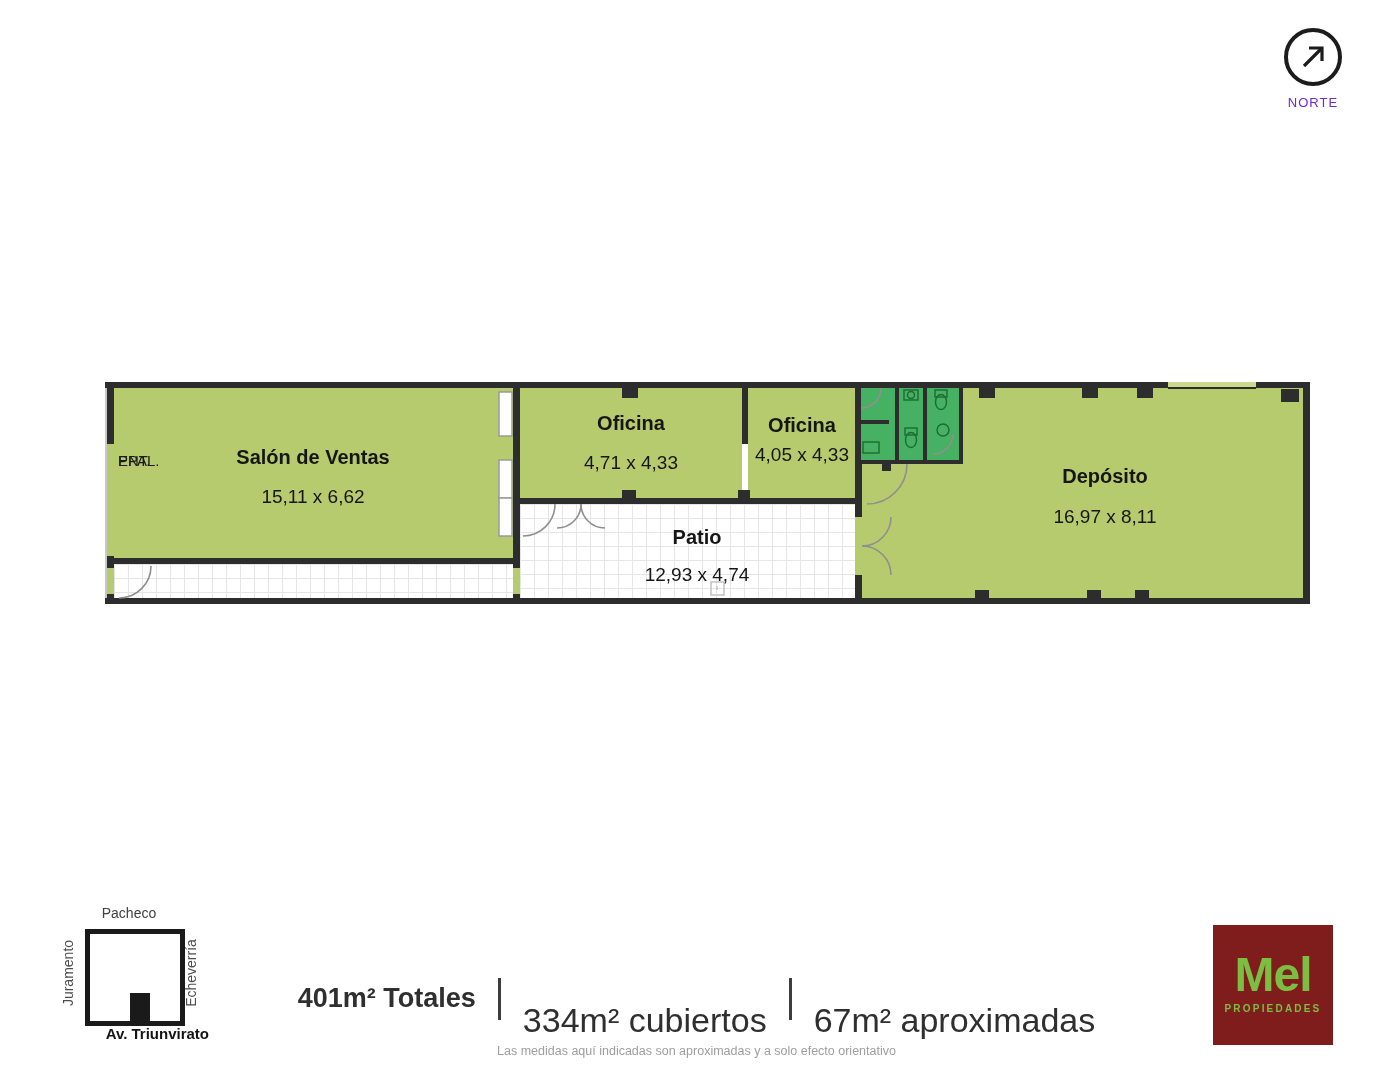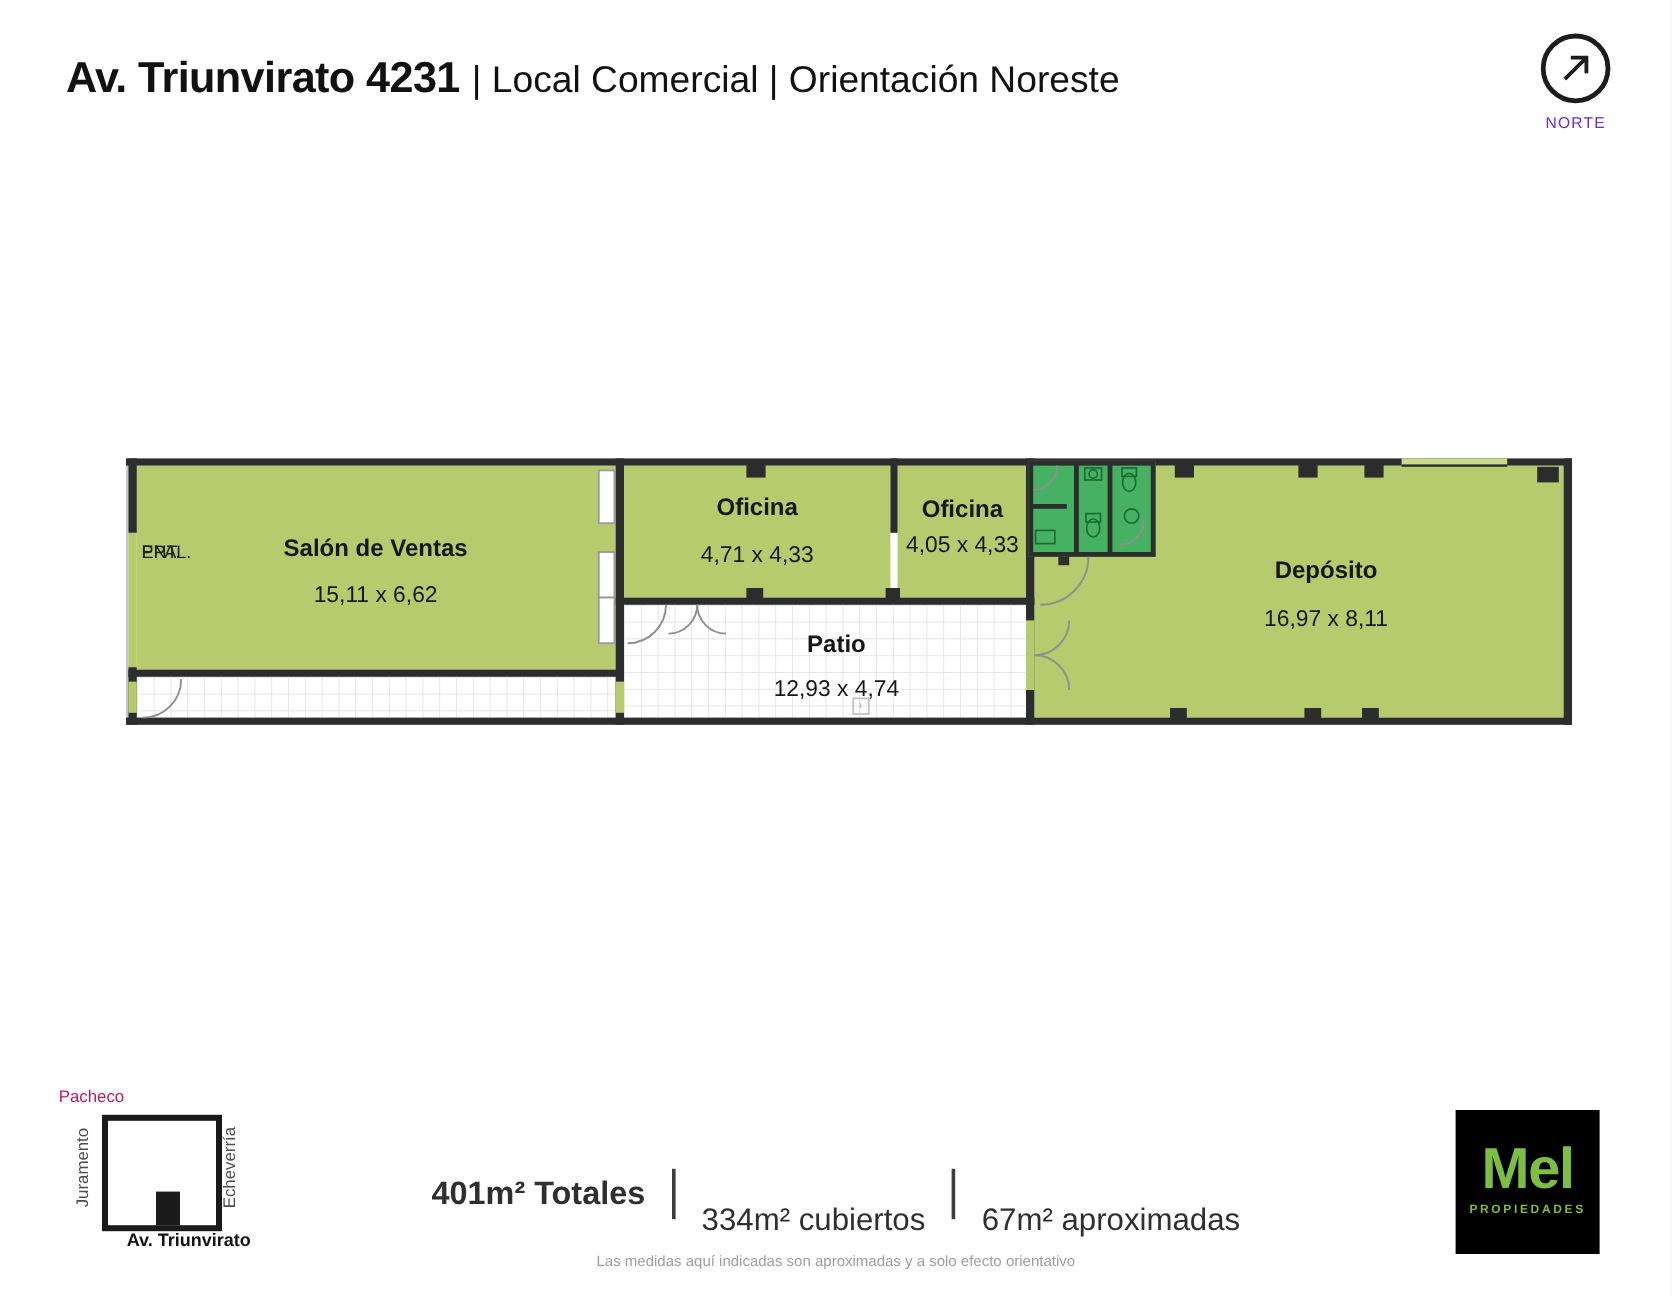--- a/index.html
+++ b/index.html
@@ -69,9 +69,6 @@
 
 <div class="page">
 
-  <div class="header">
-    <span class="addr">Av. Triunvirato 4231</span><span class="sub">| Local Comercial | Orientación Noreste</span>
-  </div>
 
   <div class="north">
     <div class="circ">

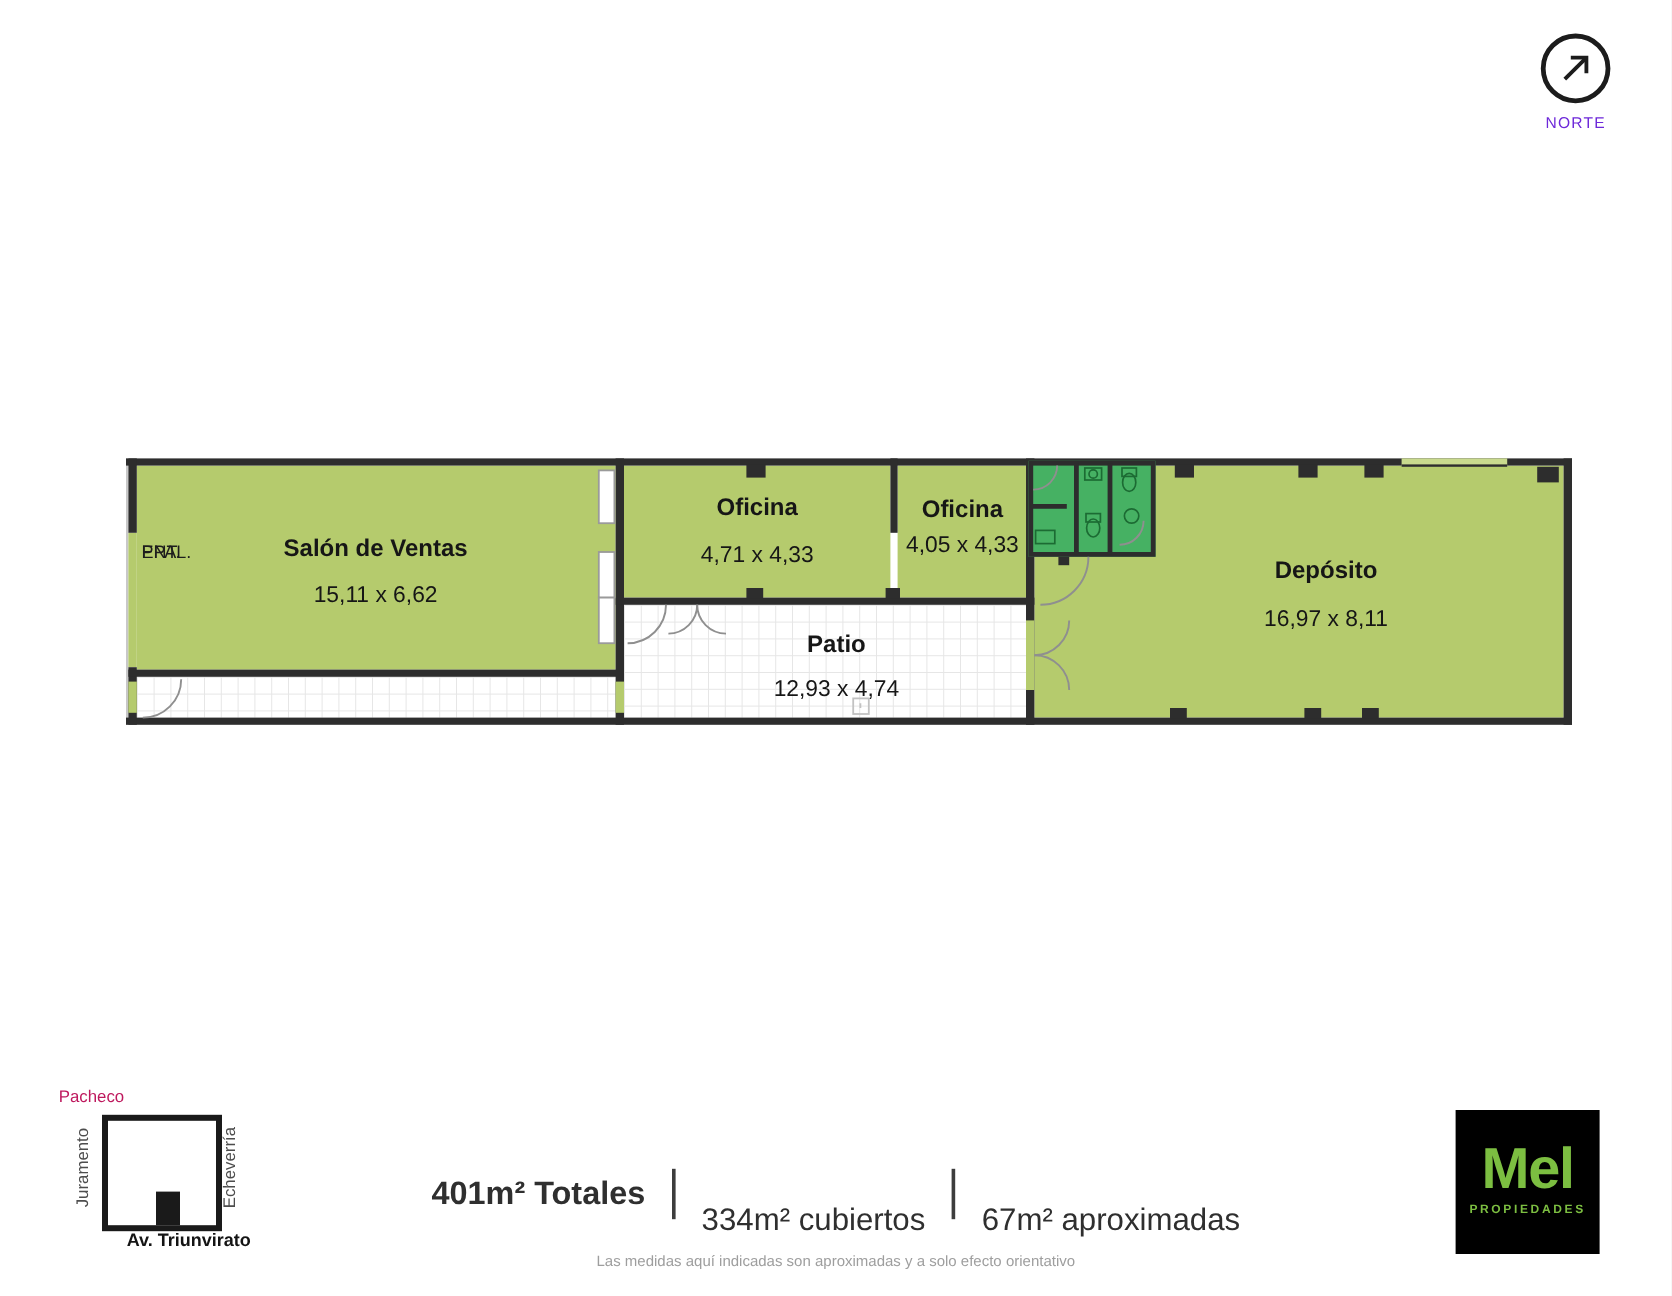--- a/index.html
+++ b/index.html
@@ -43,7 +43,7 @@
 
   
   .minimap{position:absolute;left:49px;top:903px;width:160px;height:155px;}
-  .minimap .stop{position:absolute;top:2px;left:0;width:160px;font-size:14px;color:#be185d;}
+  .minimap .stop{position:absolute;top:2px;left:0;width:160px;text-align:center;font-size:14px;color:#404040;}
   .minimap .square{position:absolute;left:36px;top:26px;width:90px;height:87px;border:5px solid #1a1a1a;}
   .minimap .marker{position:absolute;left:40px;bottom:0;width:20px;height:28px;background:#1a1a1a;}
   .minimap .sleft{position:absolute;left:-31px;top:62px;width:100px;text-align:center;font-size:14px;color:#4d4d4d;transform:rotate(-90deg);}

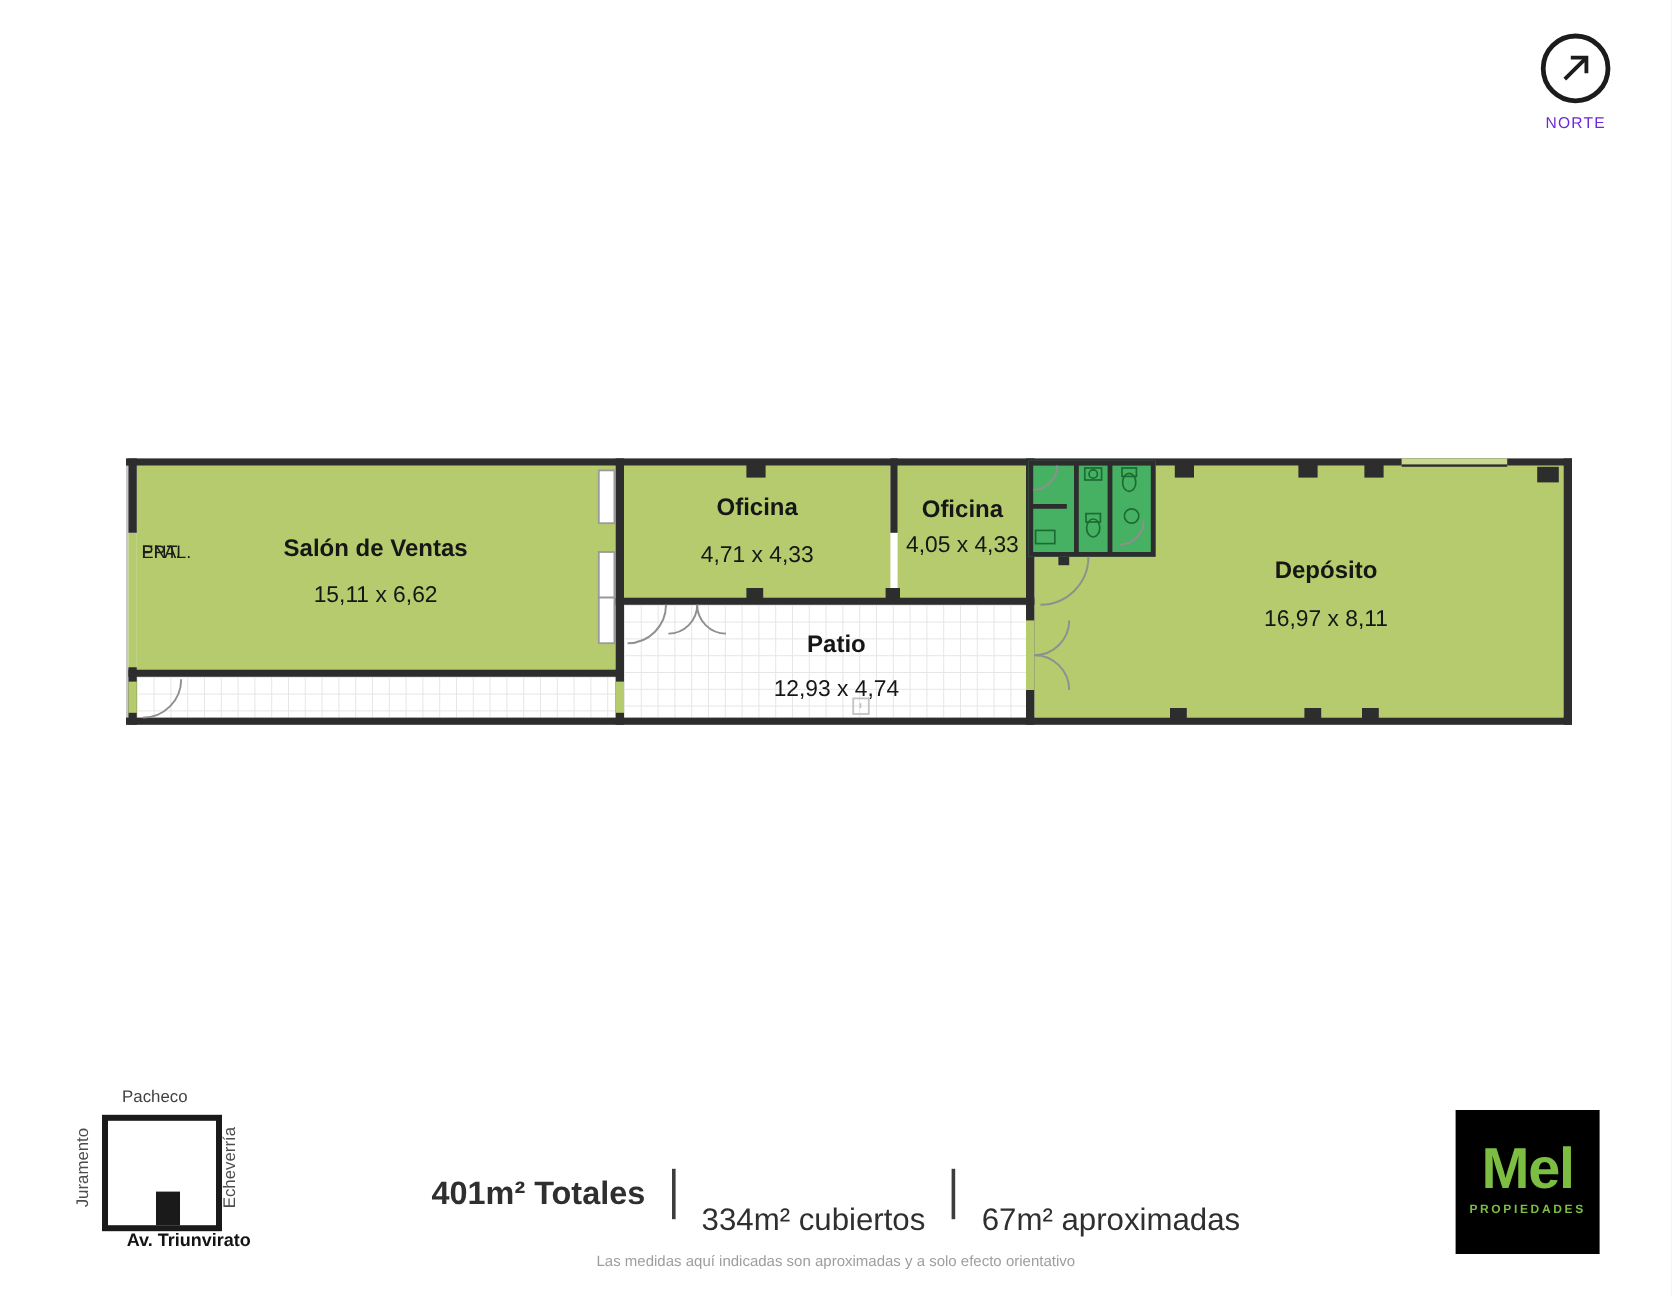--- a/index.html
+++ b/index.html
@@ -57,7 +57,7 @@
   .summary .sep{width:3px;height:42px;background:#3d3d3d;}
 
   
-  .brand{position:absolute;left:1213px;top:925px;width:120px;height:120px;background:#000000;text-align:center;color:#7cbe41;}
+  .brand{position:absolute;left:1213px;top:925px;width:120px;height:120px;background:#7f1d1d;text-align:center;color:#7cbe41;}
   .brand .nm{margin-top:26px;font-size:48px;font-weight:bold;line-height:1;letter-spacing:-1px;}
   .brand .tg{margin-top:4px;font-size:10px;font-weight:bold;letter-spacing:2.2px;}
 

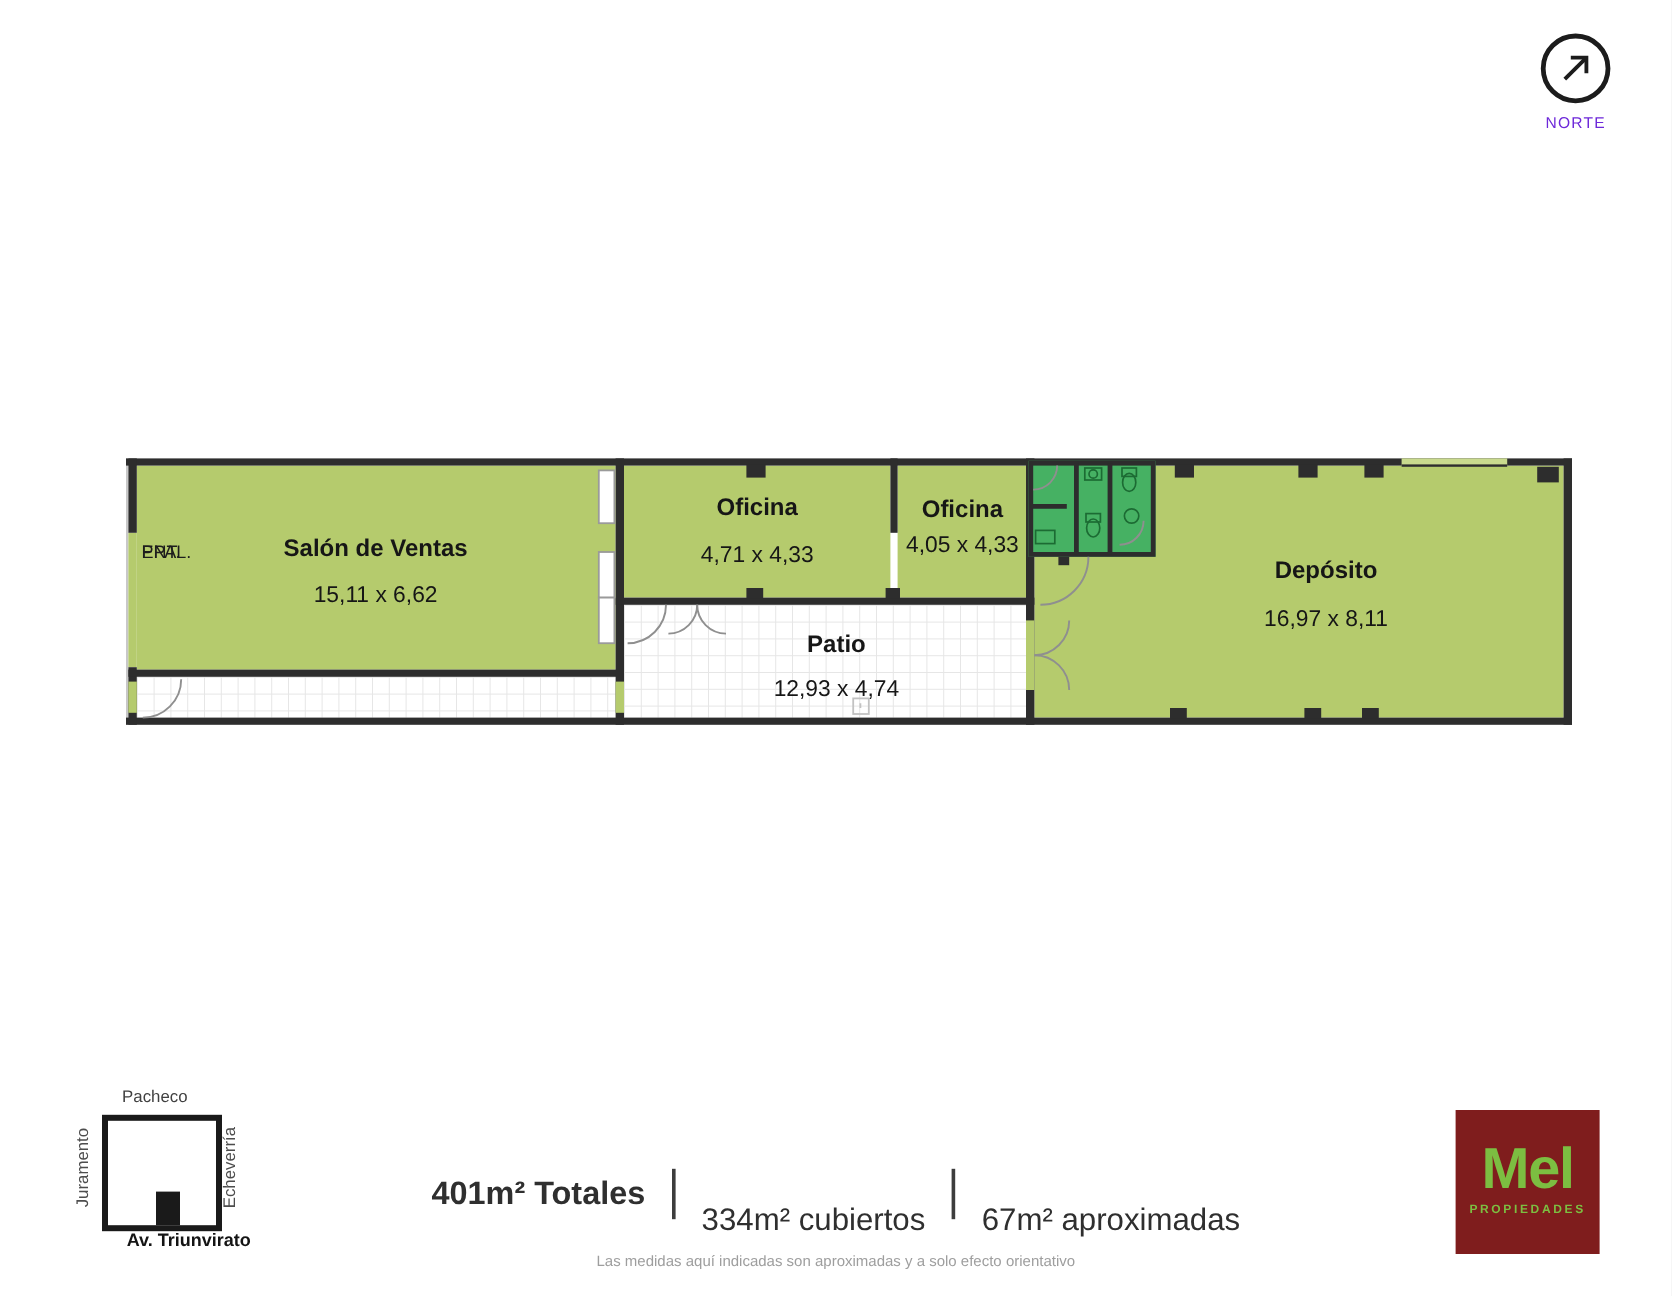--- a/index.html
+++ b/index.html
@@ -53,7 +53,7 @@
   
   .summary{position:absolute;left:0;top:957px;width:1393px;display:flex;justify-content:center;align-items:center;gap:22px;color:#2f2f2f;}
   .summary .tot{font-size:27px;font-weight:bold;}
-  .summary .itm{font-size:26px;margin-top:44px;}
+  .summary .itm{font-size:34px;margin-top:44px;}
   .summary .sep{width:3px;height:42px;background:#3d3d3d;}
 
   

